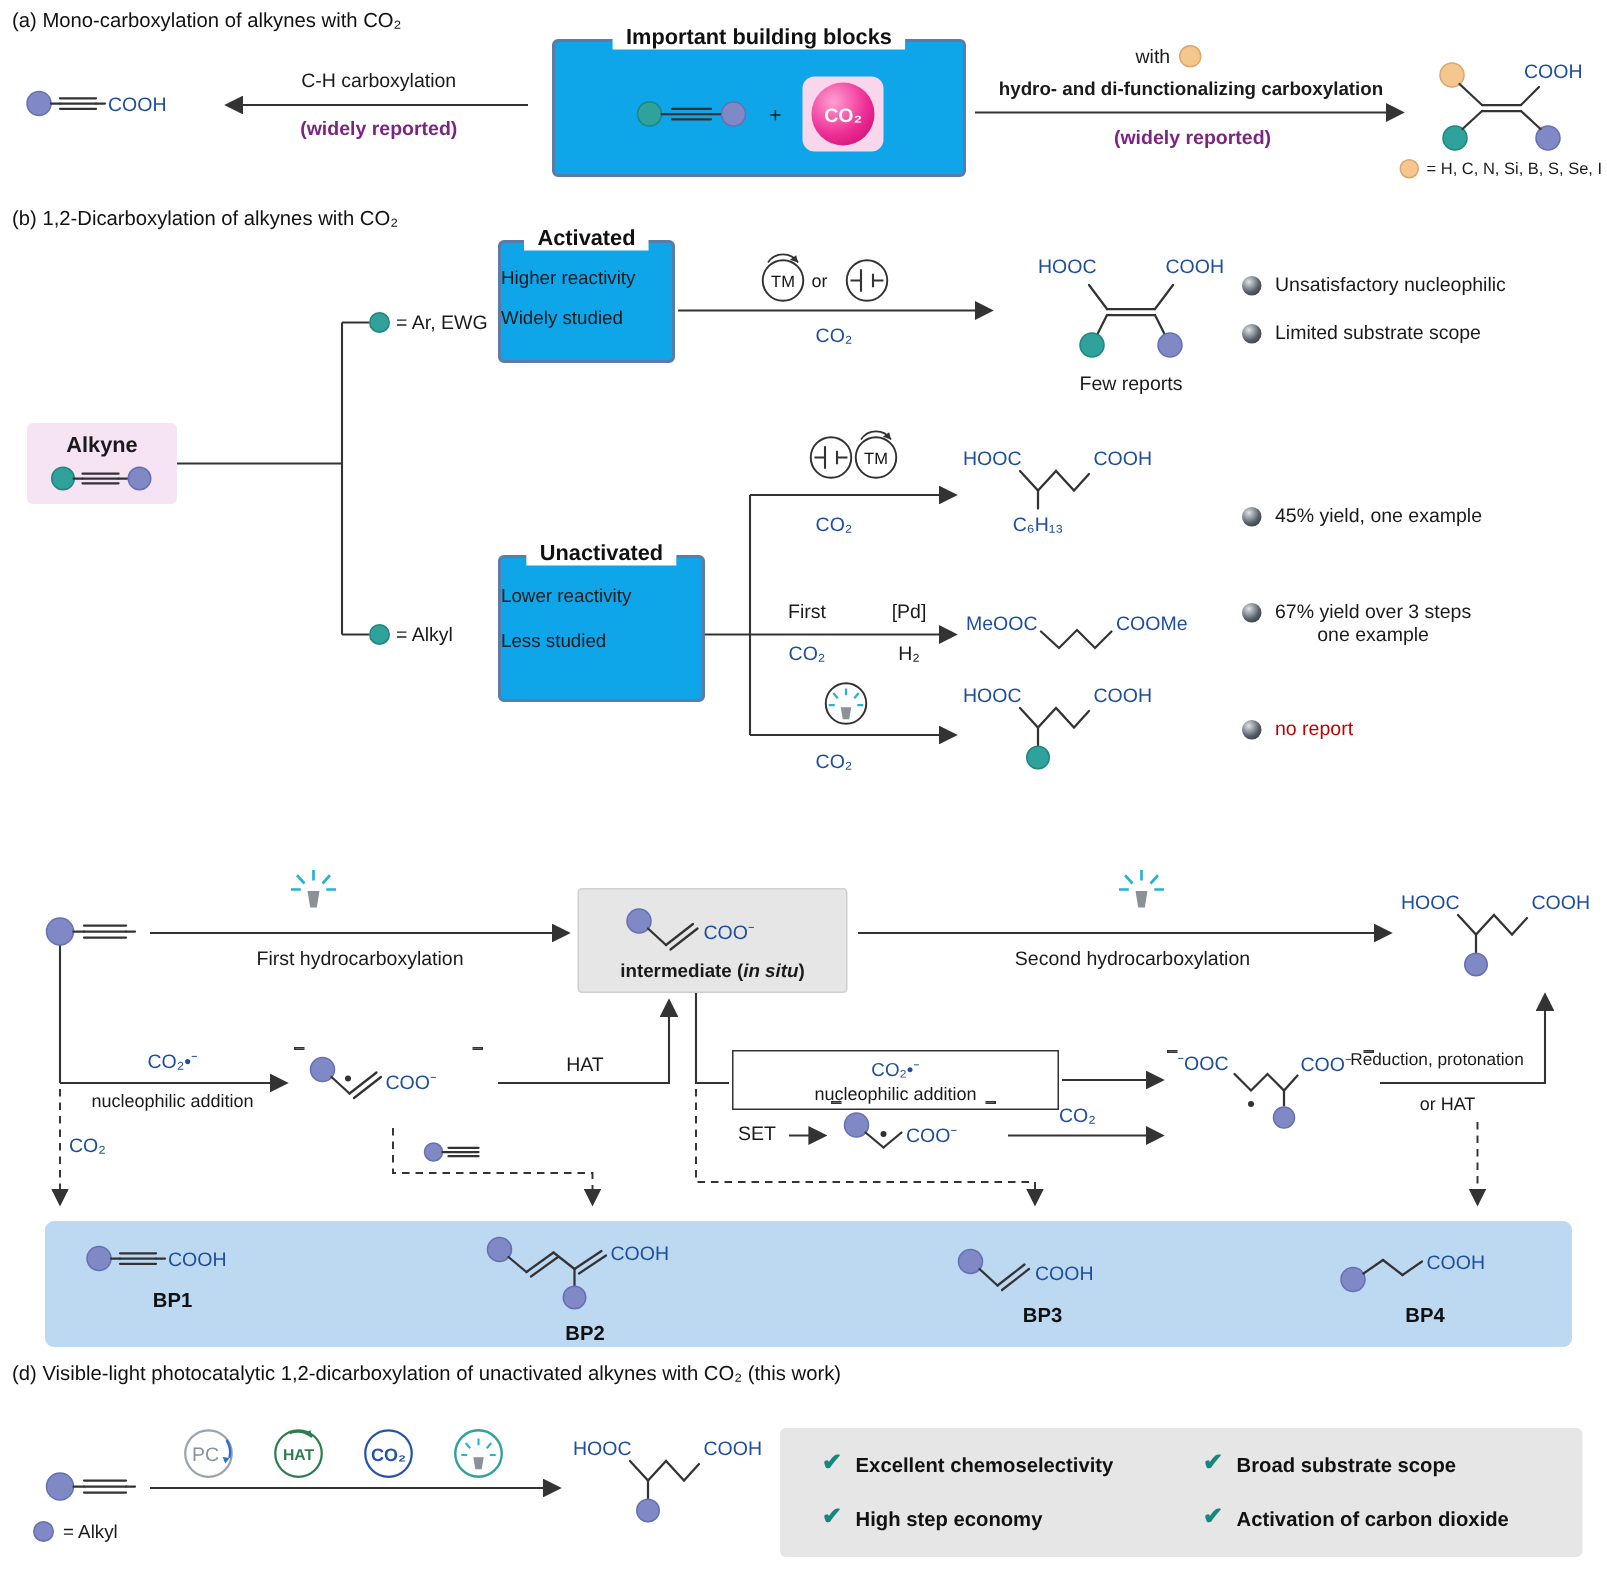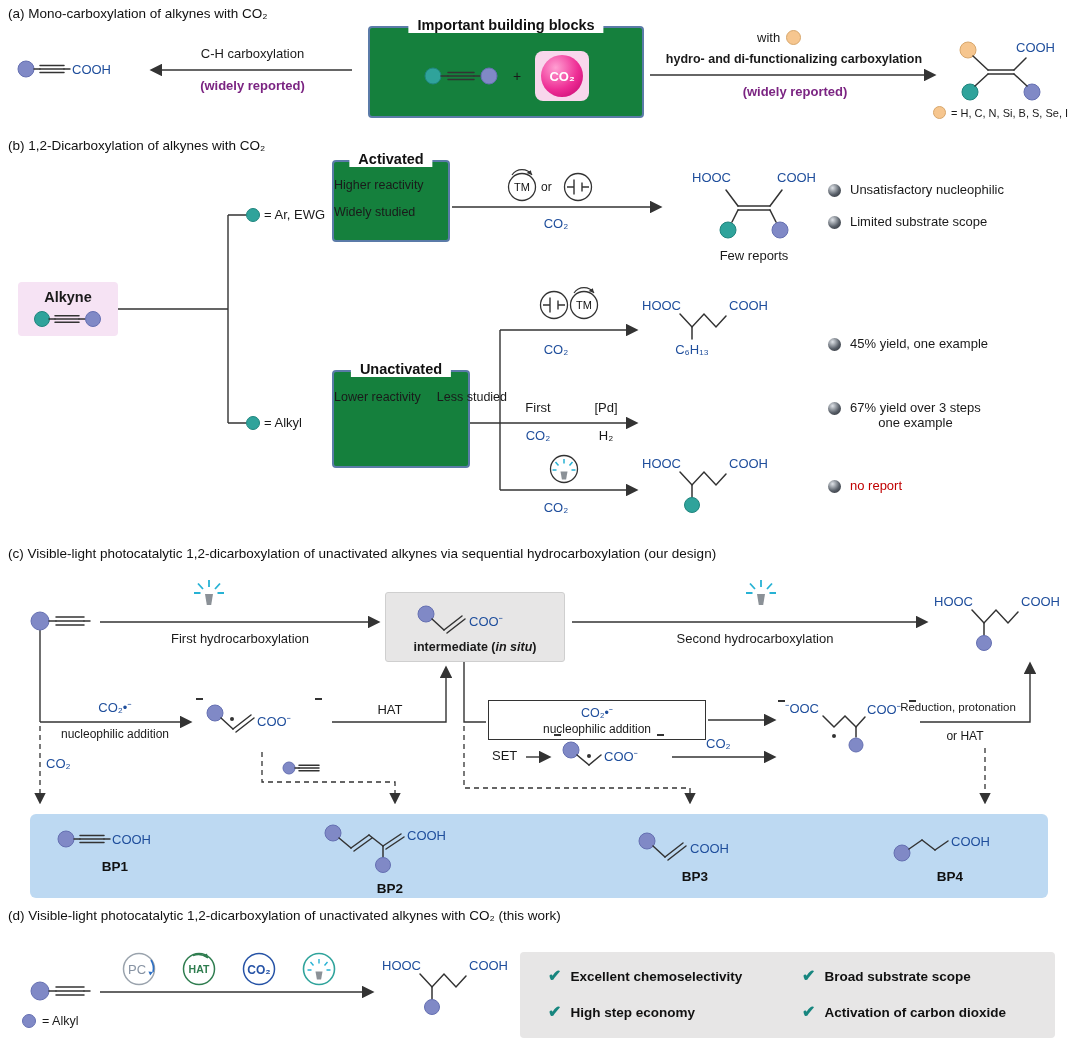--- a/index.html
+++ b/index.html
@@ -15,7 +15,7 @@
 .red{color:#c00000}
 .sec-title{font-weight:normal;font-size:13.5px;color:#111;white-space:nowrap}
 .f11{font-size:11px}.f12{font-size:12px}.f125{font-size:12.5px}.f13{font-size:13px}.f14{font-size:14px}
-.schembox{border:2px solid #5b7ba8;border-radius:4px;background:#15803d}
+.schembox{border:2px solid #5b7ba8;border-radius:4px;background:#0ea5e9}
 .chip{position:absolute;top:-11px;left:50%;transform:translateX(-50%);background:#fff;padding:0 9px;font-weight:bold;font-size:14.5px;white-space:nowrap;color:#111}
 .dot{border-radius:50%;display:inline-block;flex:none}
 .dot.teal{background:#2fa39b;border:1px solid #1f857e}

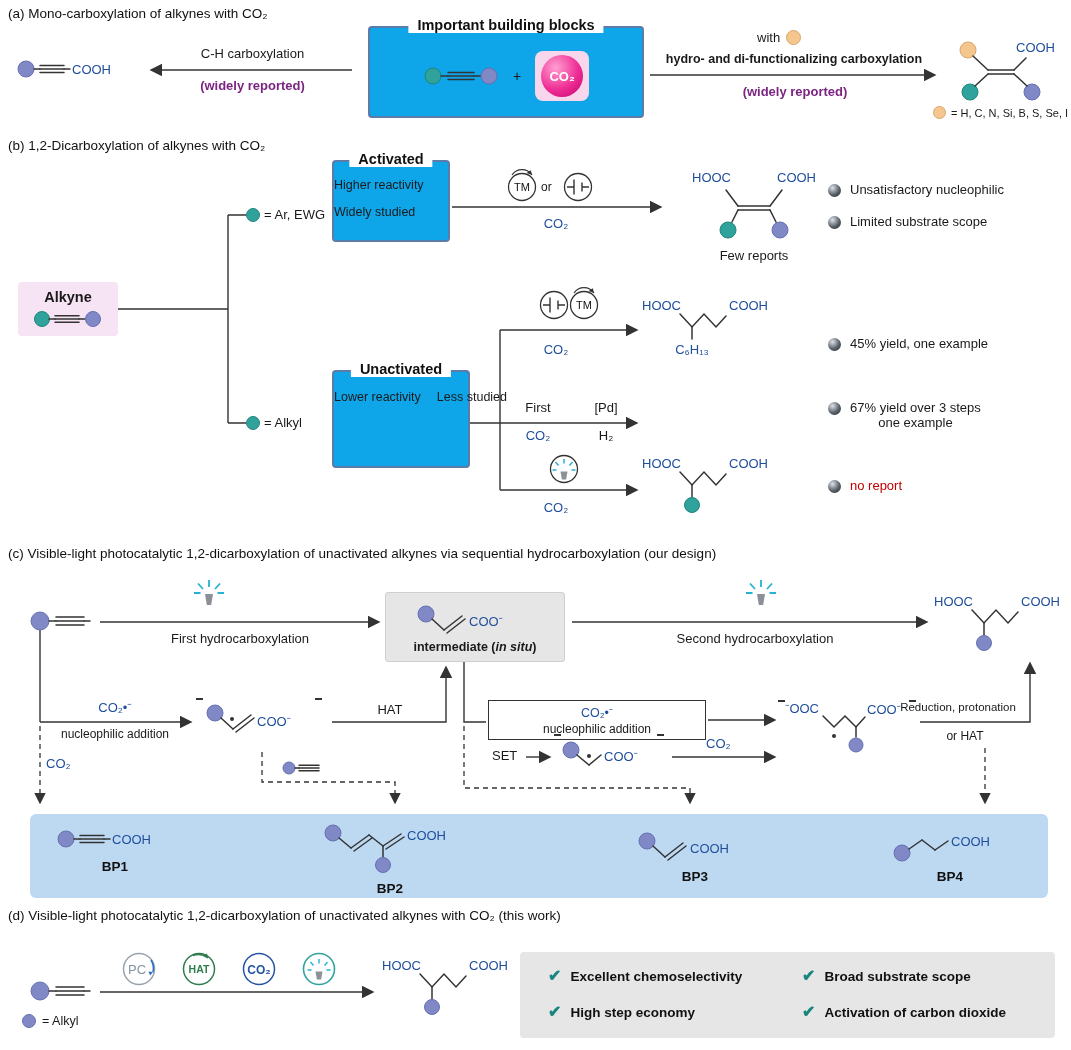--- a/index.html
+++ b/index.html
@@ -220,7 +220,7 @@
 
   <div class="abs schembox" style="left:332px;top:370px;width:138px;height:98px;z-index:2">
     <div class="chip">Unactivated</div>
-    <div style="display:flex;flex-direction:row;align-items:flex-end;gap:16px;padding-top:18px">
+    <div style="display:flex;flex-direction:column;align-items:flex-start;gap:16px;padding-top:18px">
       <div class="f125 nw">Lower reactivity</div>
       <div class="f125 nw">Less studied</div>
     </div>

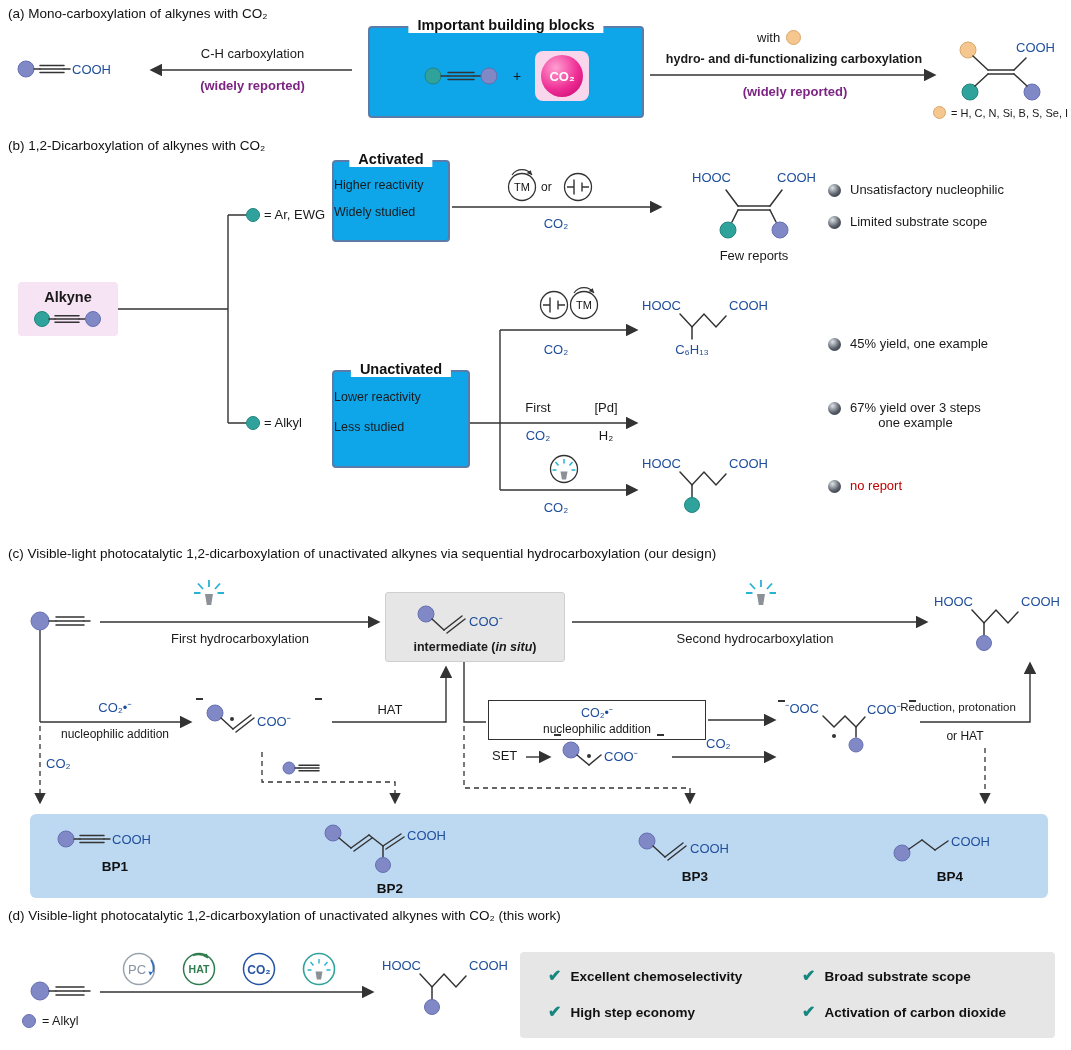--- a/index.html
+++ b/index.html
@@ -257,6 +257,13 @@
   <div class="abs ctr f13 nw" style="left:584px;top:400px;width:44px;z-index:2">[Pd]</div>
   <div class="abs ctr f13" style="left:590px;top:428px;width:32px;z-index:2">H₂</div>
 
+  <div class="abs" style="left:644px;top:398px;z-index:2">
+    <svg class="s" width="160" height="44">
+      <text x="0" y="22">MeOOC</text>
+      <polyline points="50,23 62,34 74,22 86,34 97,23"></polyline>
+      <text x="100" y="22">COOMe</text>
+    </svg>
+  </div>
   <div class="abs note" style="left:828px;top:400px;z-index:2">
     <span class="sphere"></span>
     <span style="display:flex;flex-direction:column;align-items:center">

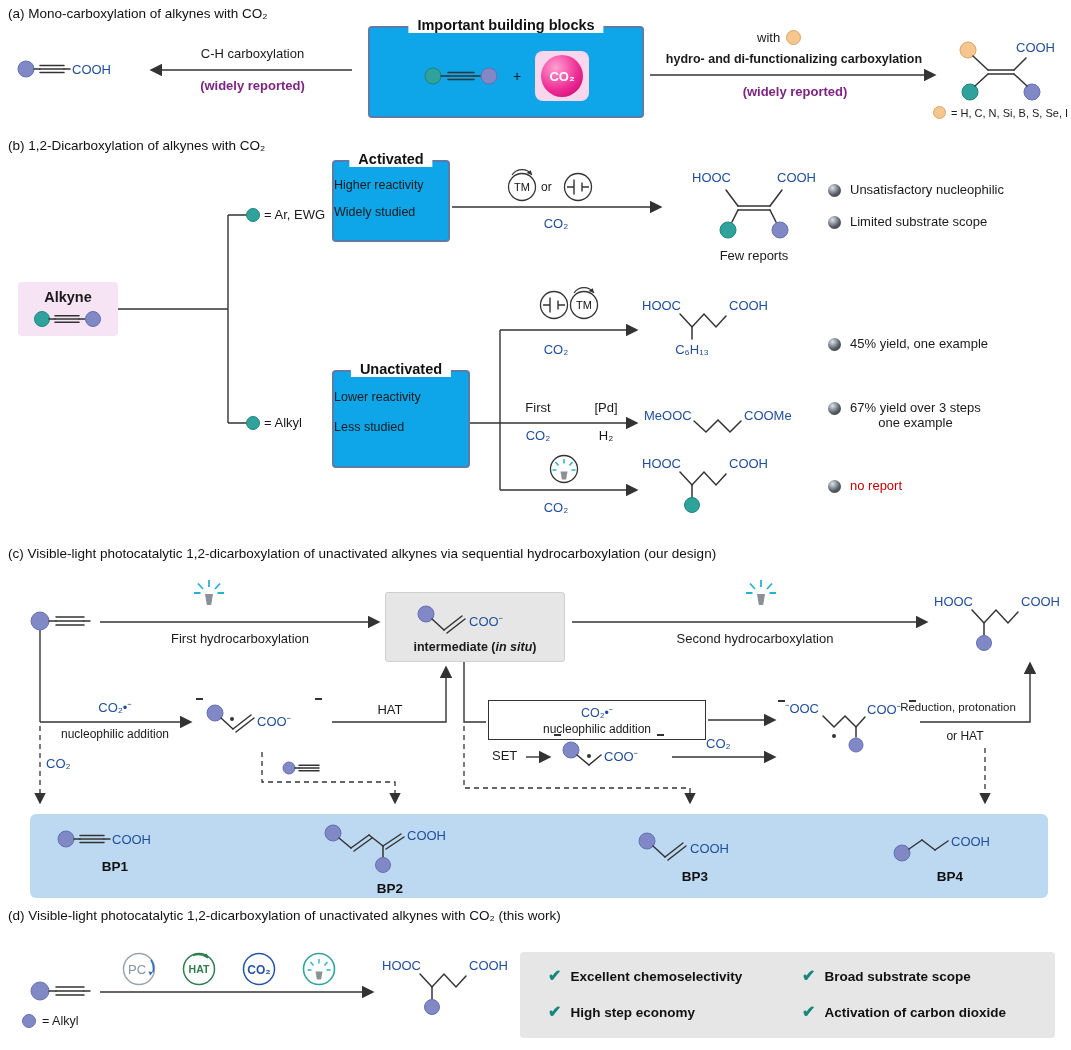--- a/index.html
+++ b/index.html
@@ -293,7 +293,6 @@
     <span class="red">no report</span>
   </div>
 
-  <div class="abs sec-title" style="left:8px;top:546px;z-index:2">(c) Visible-light photocatalytic 1,2-dicarboxylation of unactivated alkynes via sequential hydrocarboxylation (our design)</div>
 
   <div class="abs" style="left:28px;top:608px;z-index:2">
     <svg class="s" width="70" height="26">

